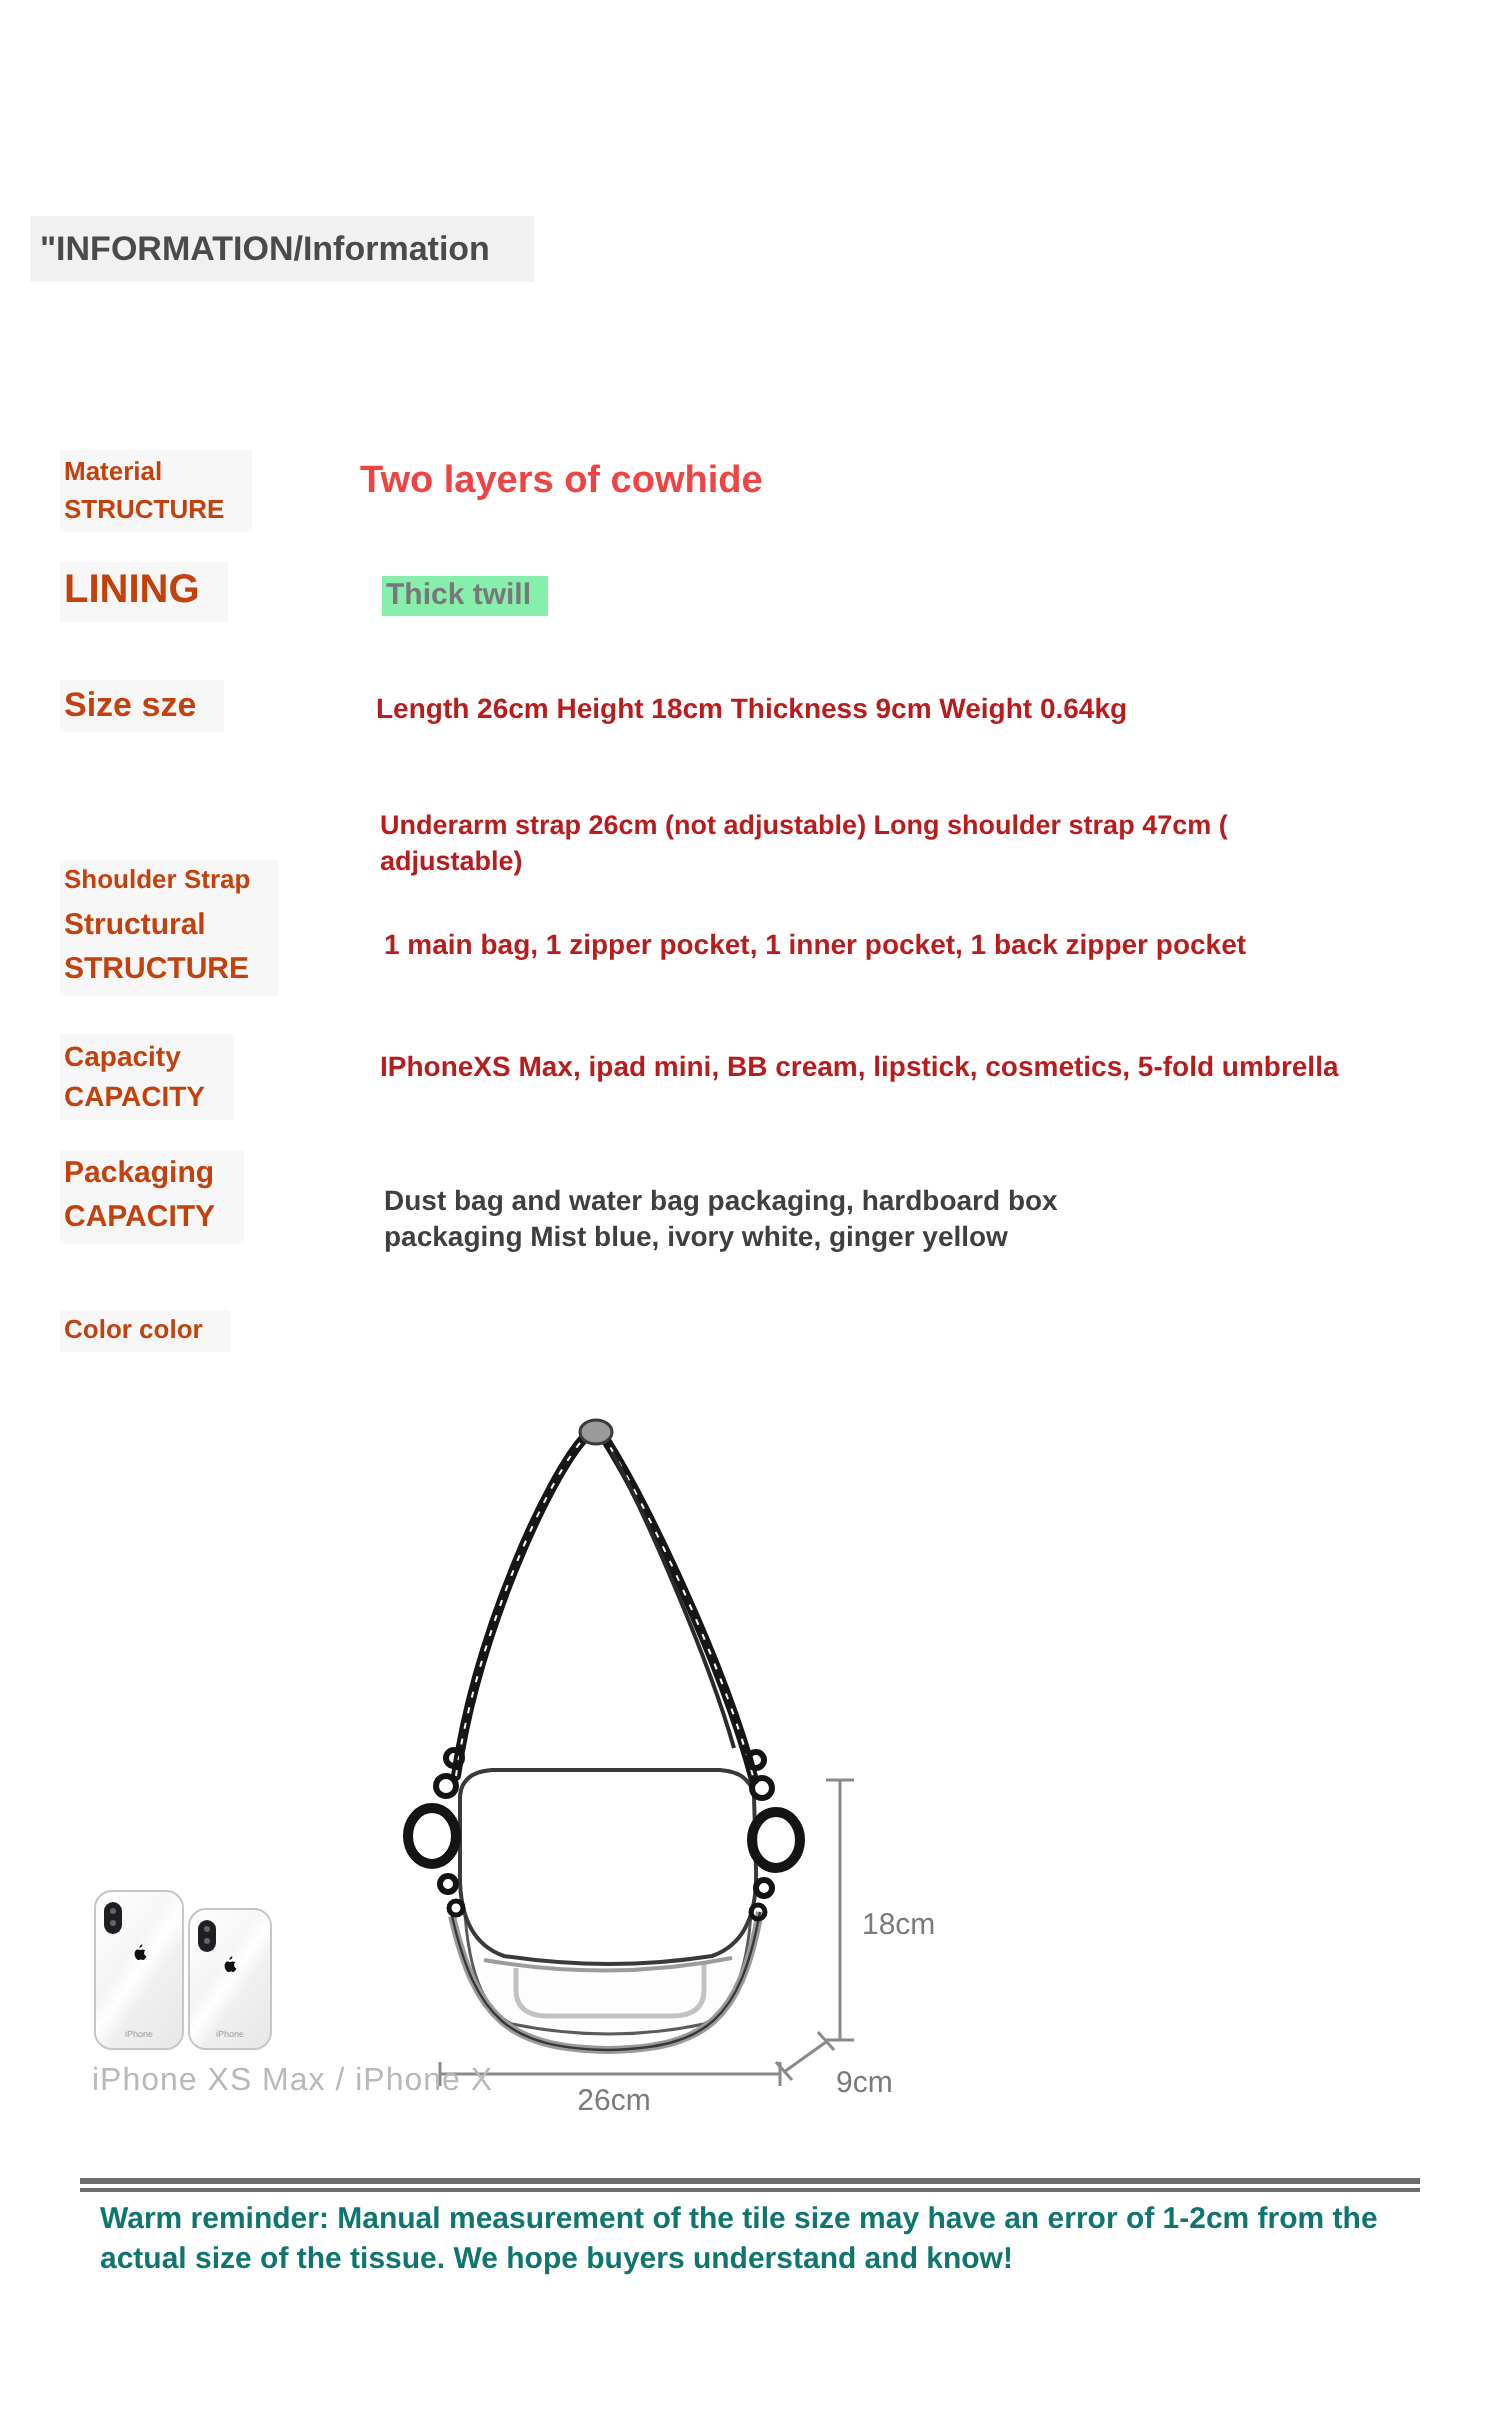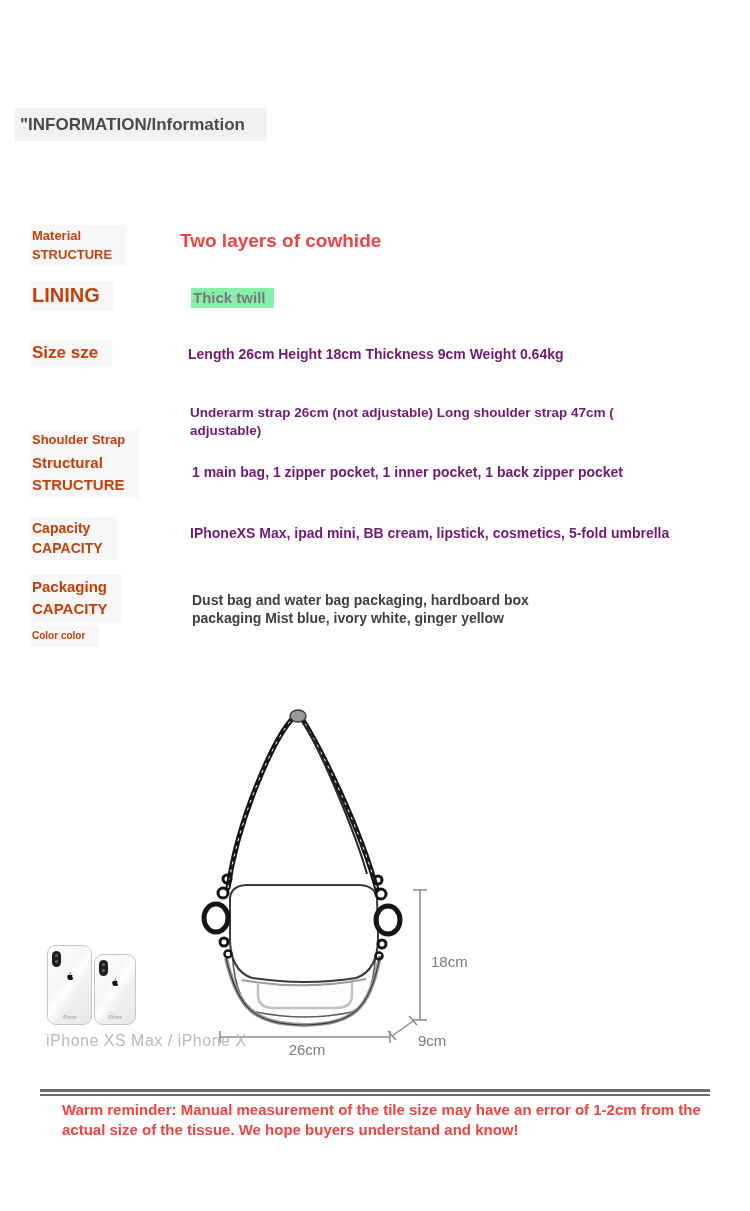--- a/index.html
+++ b/index.html
@@ -28,7 +28,7 @@
   .lab-pack     { top:575px; font-size:15px; line-height:22px; }
   .lab-color    { top:626px; font-size:10px; line-height:18px; }
   
-  .val { position:absolute; font-weight:bold; color:#701a75; }
+  .val { position:absolute; font-weight:bold; color:#b91c1c; }
   .val-material { left:180px; top:230px; font-size:19px; color:#ef4444; }
   .val-lining   { left:191px; top:288px; font-size:15px; color:#787878; background:#86efac; padding:1px 8px 2px 2px; }
   .val-size     { left:188px; top:346px; font-size:14px; }

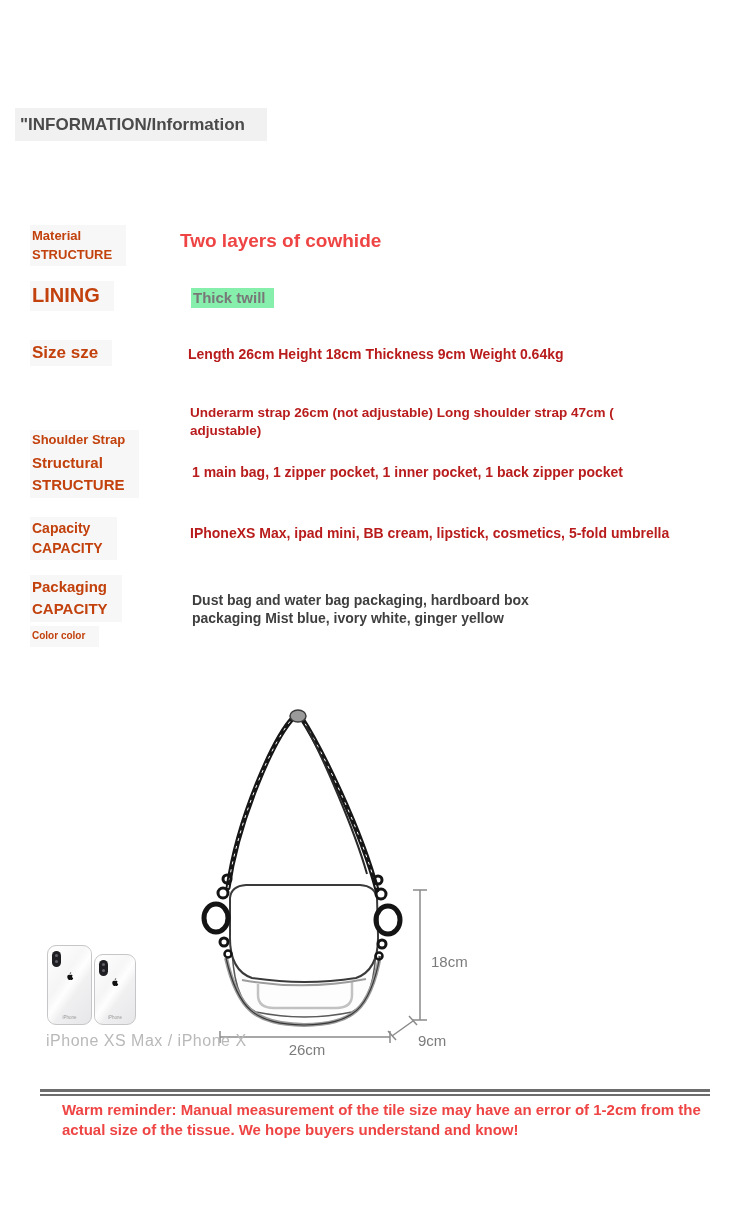--- a/index.html
+++ b/index.html
@@ -26,7 +26,7 @@
   .lab-struct   { top:451px; font-size:15px; line-height:22px; }
   .lab-capacity { top:517px; font-size:14px; line-height:20px; }
   .lab-pack     { top:575px; font-size:15px; line-height:22px; }
-  .lab-color    { top:626px; font-size:10px; line-height:18px; }
+  .lab-color    { top:655px; font-size:13px; line-height:18px; }
   
   .val { position:absolute; font-weight:bold; color:#b91c1c; }
   .val-material { left:180px; top:230px; font-size:19px; color:#ef4444; }

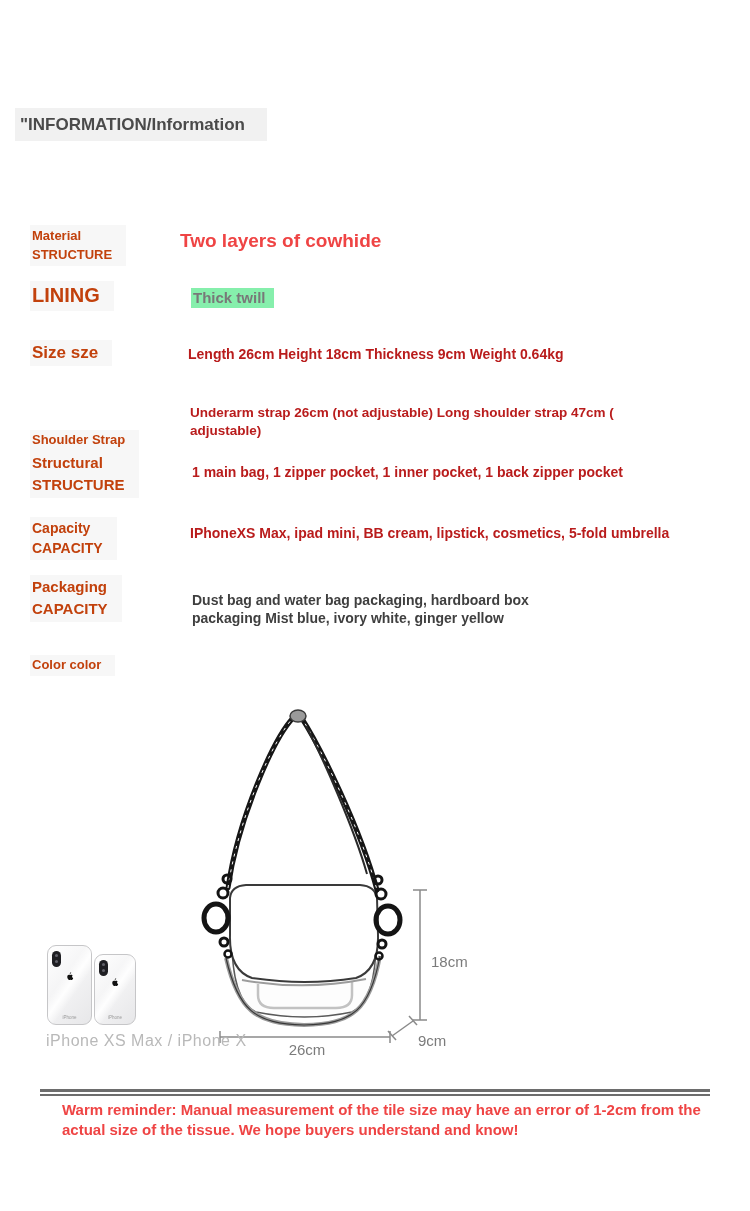--- a/index.html
+++ b/index.html
@@ -58,8 +58,8 @@
   
   .divider { position:absolute; left:40px; top:1089px; width:670px; height:2px;
     border-top:3px solid #6d6d6d; border-bottom:2px solid #6d6d6d; box-sizing:content-box; }
-  .reminder { position:absolute; left:62px; top:1100px; width:640px;
-    font-size:15px; font-weight:bold; color:#ef4444; line-height:1.32; }
+  .reminder { position:absolute; left:50px; top:1100px; width:640px;
+    font-size:15px; font-weight:bold; color:#0f766e; line-height:1.32; }
 </style>
 </head>
 <body>

